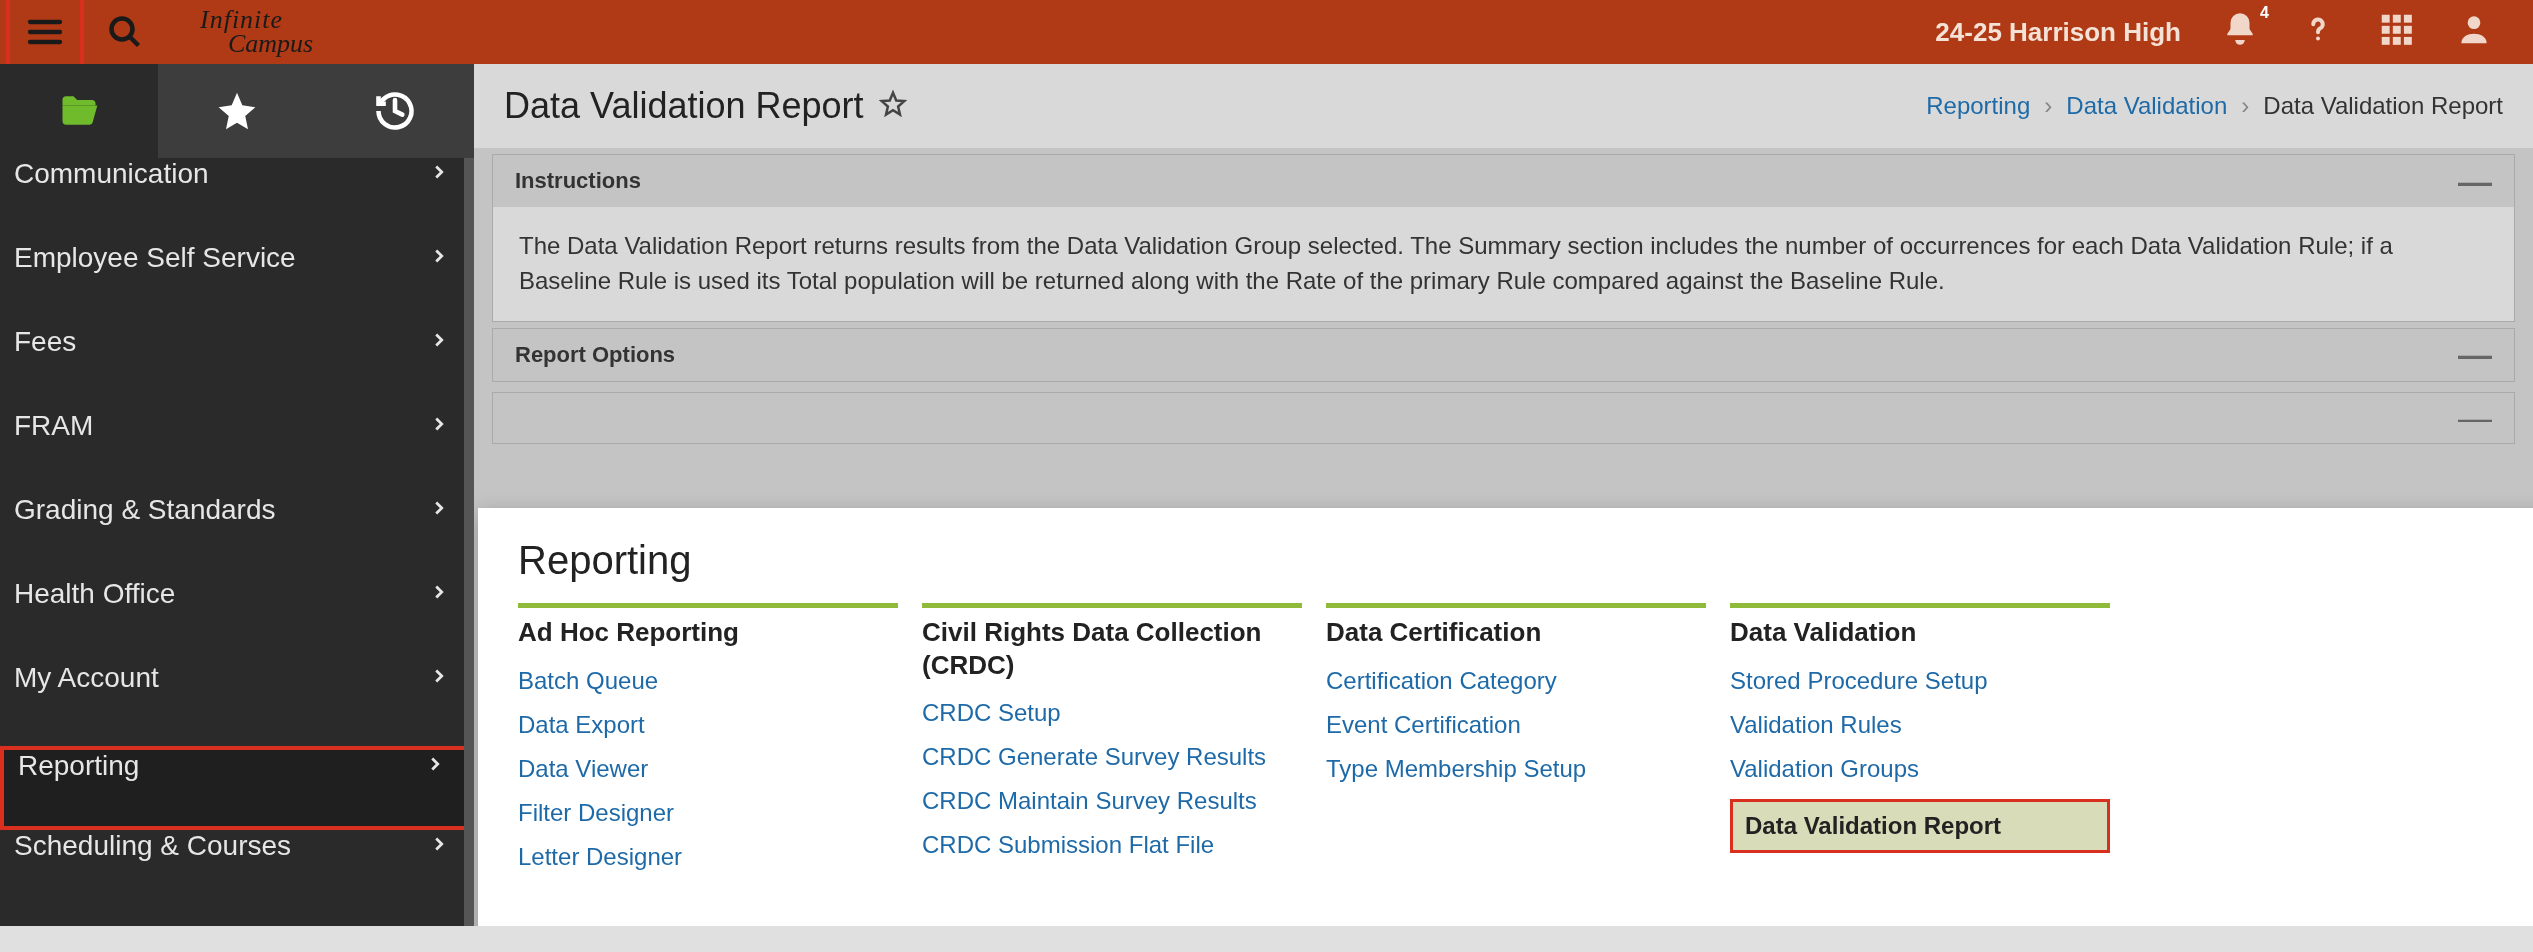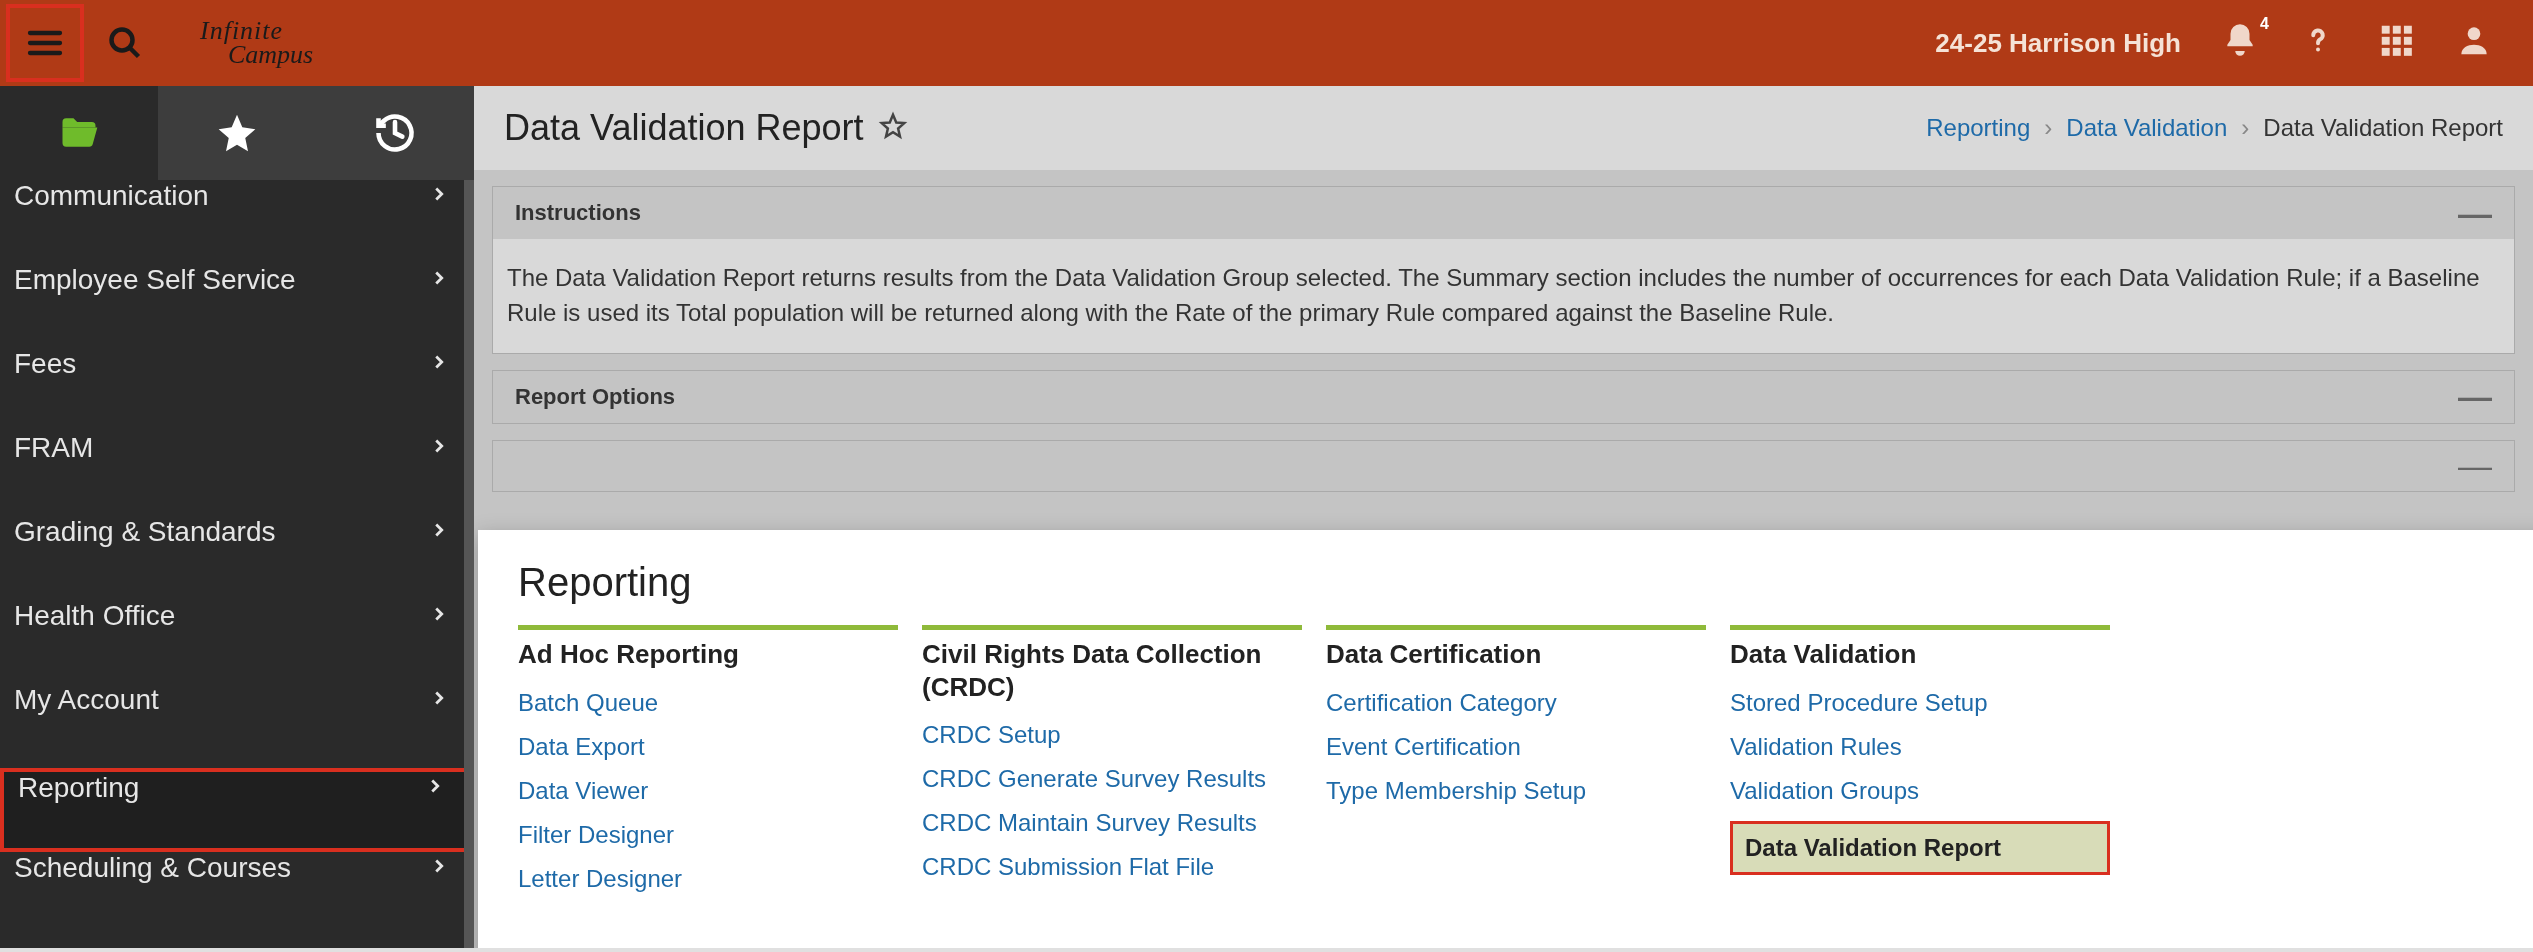--- a/index.html
+++ b/index.html
@@ -7,7 +7,7 @@
 
   
   .header {
-    height: 86px;
+    height: 64px;
     background: #b03a16;
     display: flex;
     align-items: center;

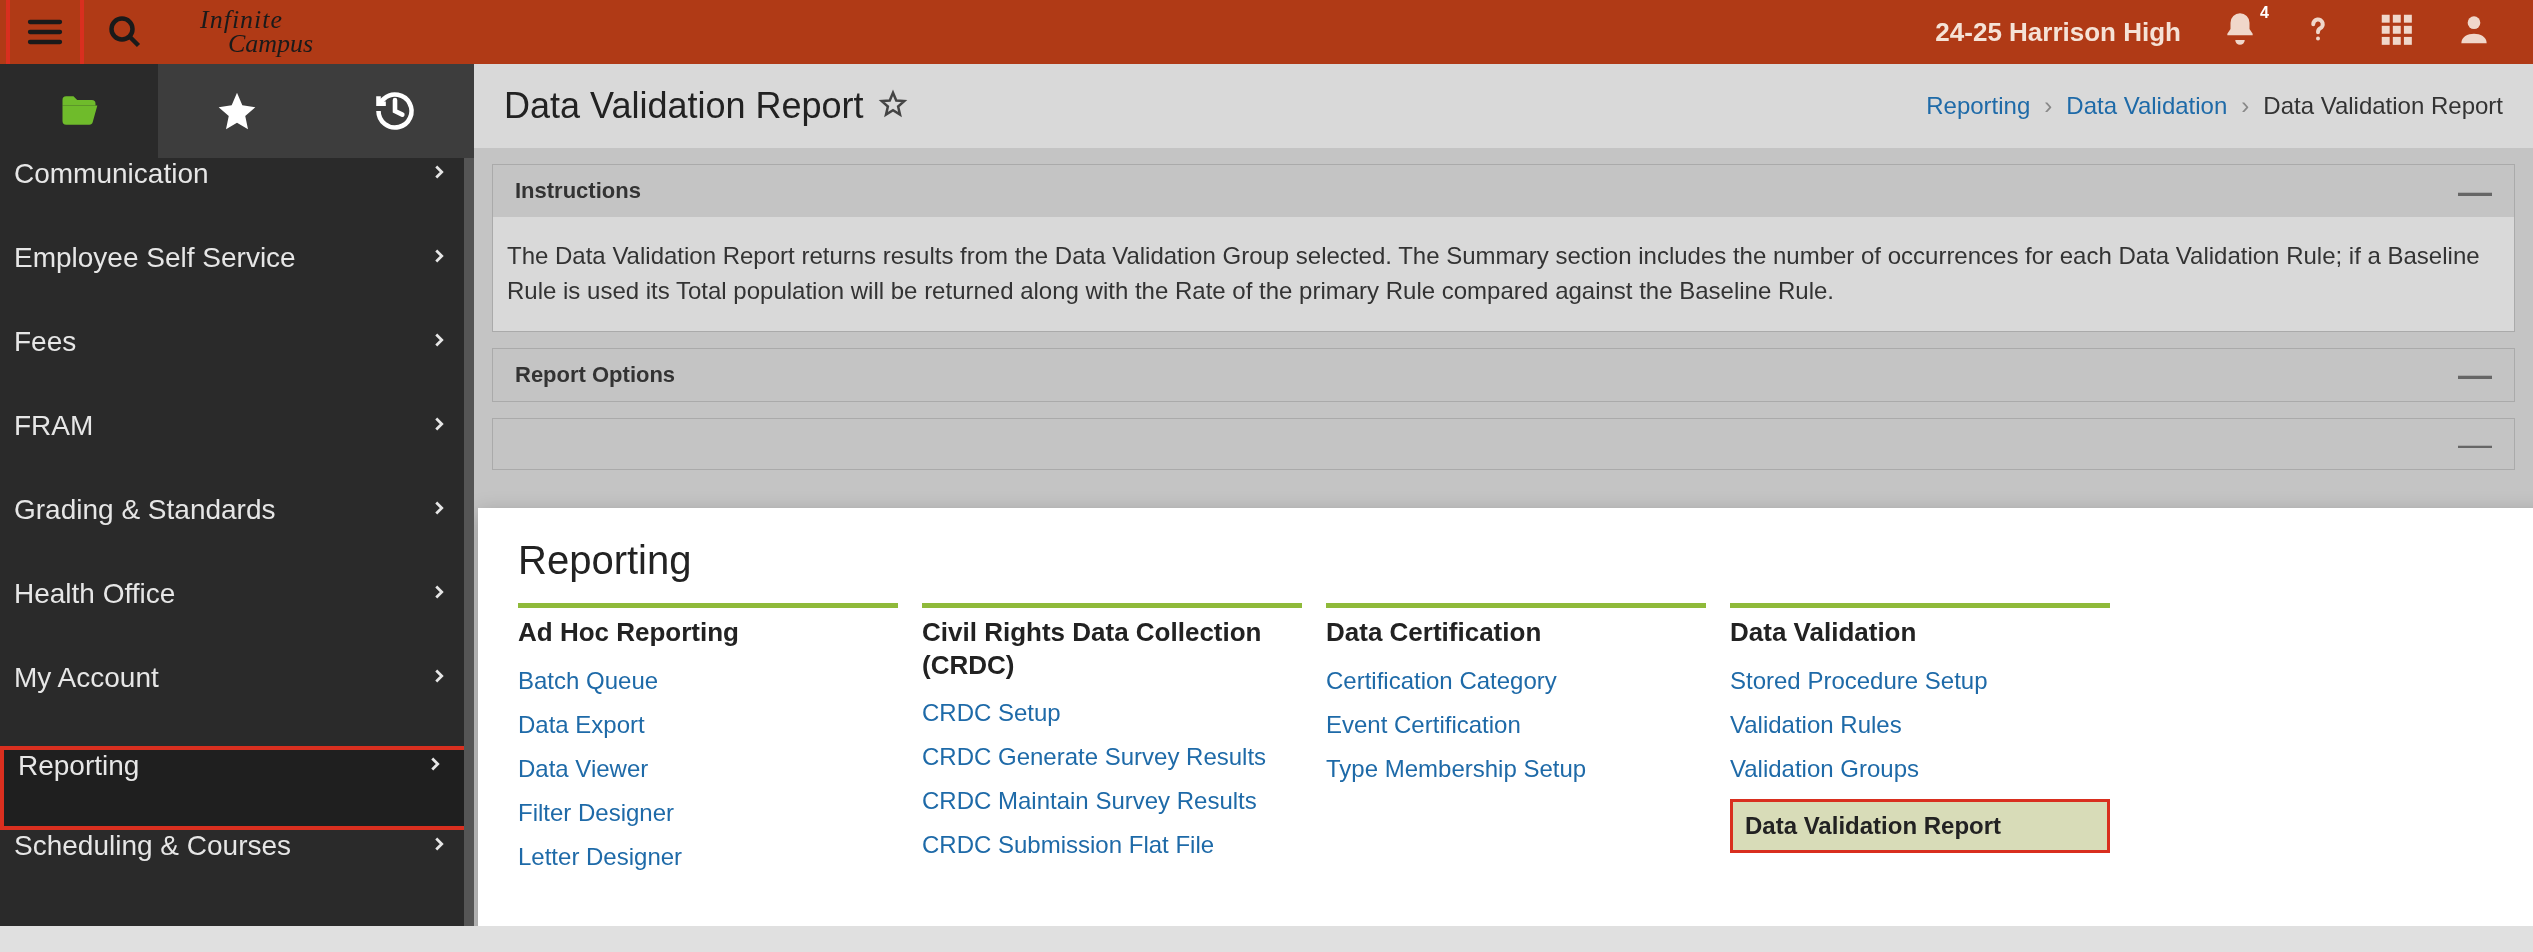--- a/index.html
+++ b/index.html
@@ -66,7 +66,7 @@
   .breadcrumb a { color:#1e6aa8; text-decoration:none; cursor:pointer; }
   .breadcrumb .sep { color:#888; }
 
-  .panel { margin:16px 18px; background:#c4c4c4; border:1px solid #aaa; }
+  .panel { margin:6px 18px; background:#c4c4c4; border:1px solid #aaa; }
   .panel-hdr { height:52px; display:flex; align-items:center; justify-content:space-between; padding:0 22px; background:#c4c4c4; font-size:22px; font-weight:700; color:#333; cursor:pointer; }
   .panel-body { background:#d9d9d9; padding:22px 14px; font-size:24px; line-height:1.45; color:#333; }
   .minus { font-size:34px; color:#666; }

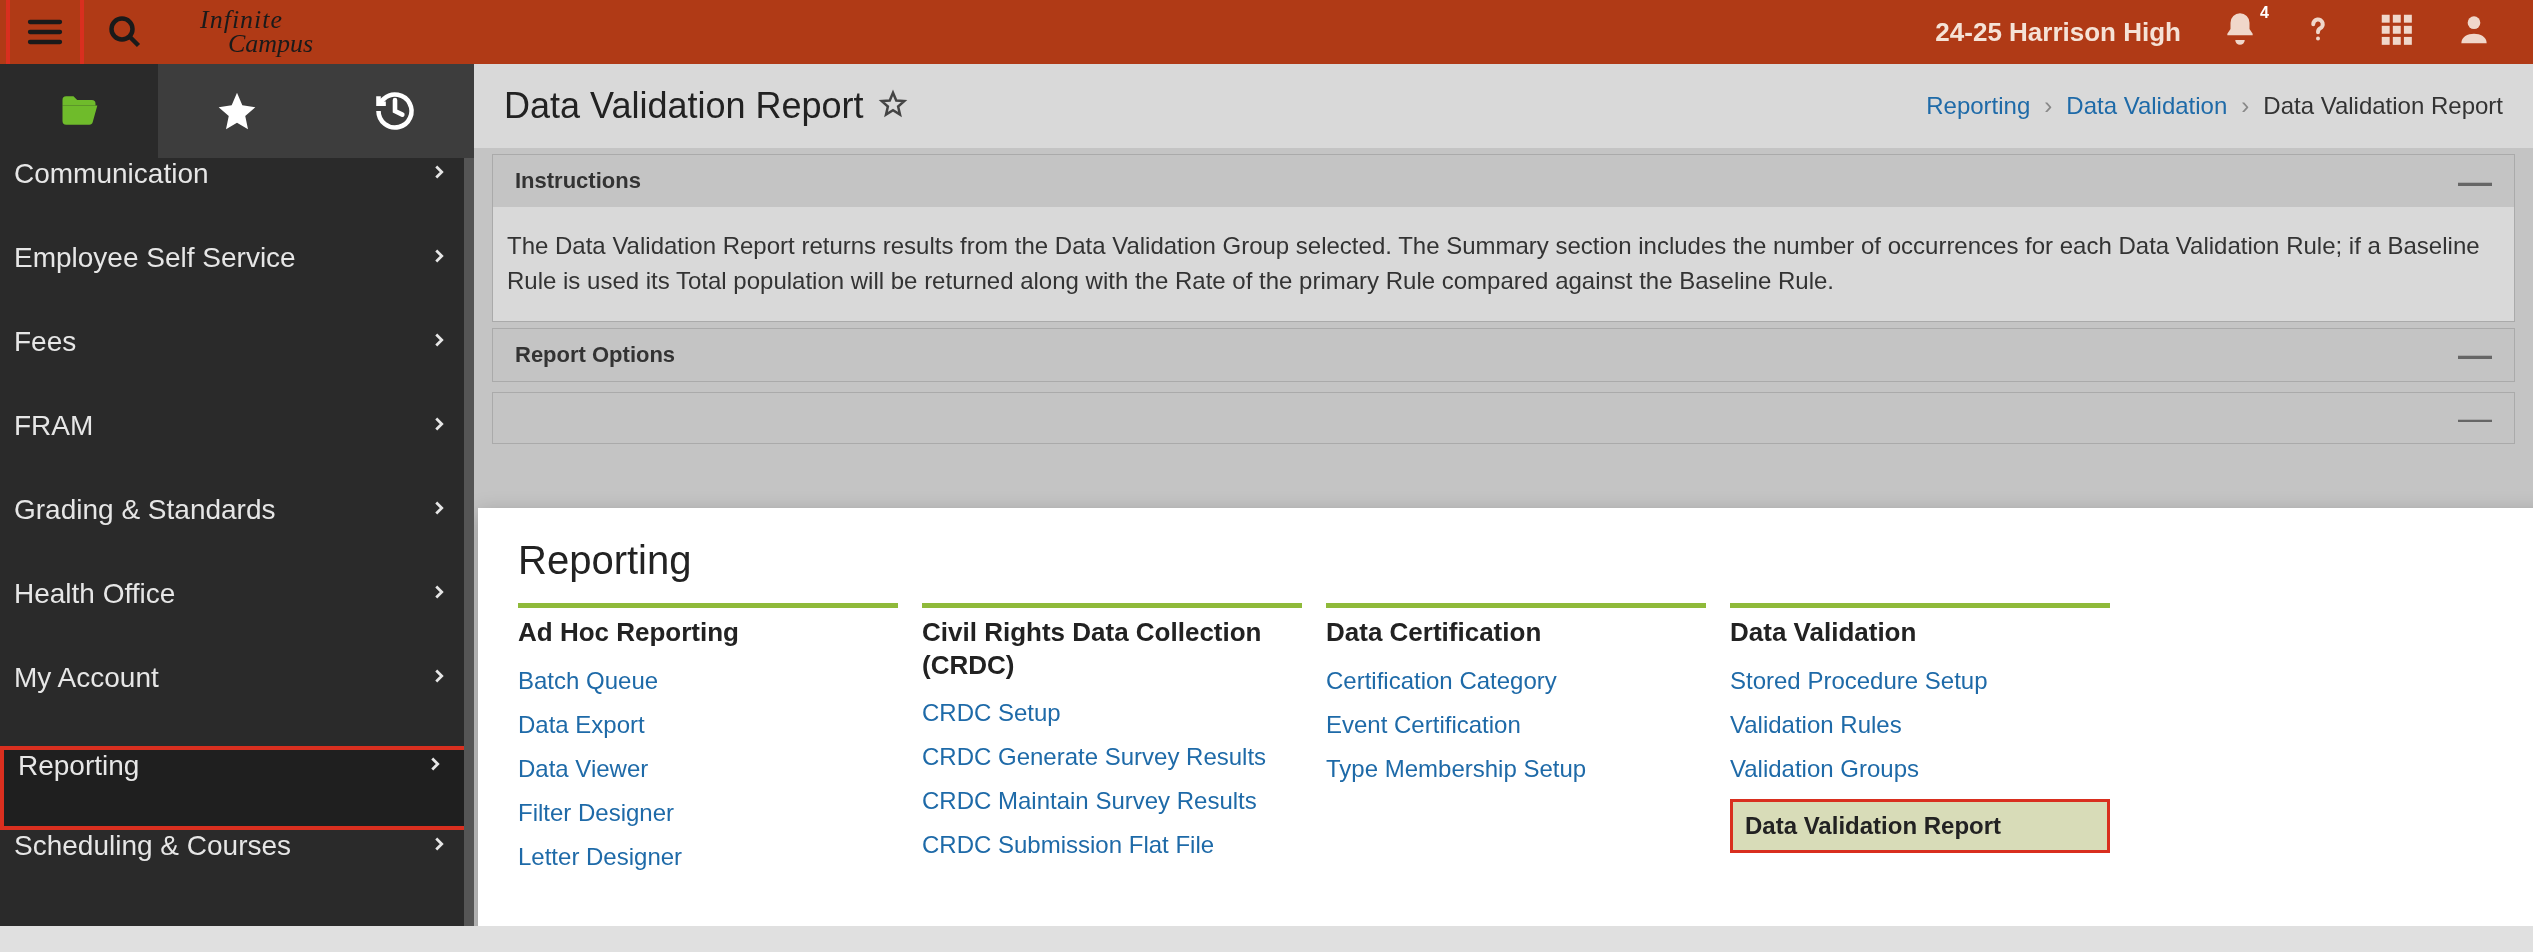--- a/index.html
+++ b/index.html
@@ -68,7 +68,7 @@
 
   .panel { margin:6px 18px; background:#c4c4c4; border:1px solid #aaa; }
   .panel-hdr { height:52px; display:flex; align-items:center; justify-content:space-between; padding:0 22px; background:#c4c4c4; font-size:22px; font-weight:700; color:#333; cursor:pointer; }
-  .panel-body { background:#d9d9d9; padding:22px 14px; font-size:24px; line-height:1.45; color:#333; }
+  .panel-body { background:#d9d9d9; padding:22px 26px; font-size:24px; line-height:1.45; color:#333; }
   .minus { font-size:34px; color:#666; }
 
   .stub-panel { margin:10px 18px; background:#c4c4c4; border:1px solid #aaa; height:52px; display:flex; align-items:center; justify-content:flex-end; padding:0 22px; }

